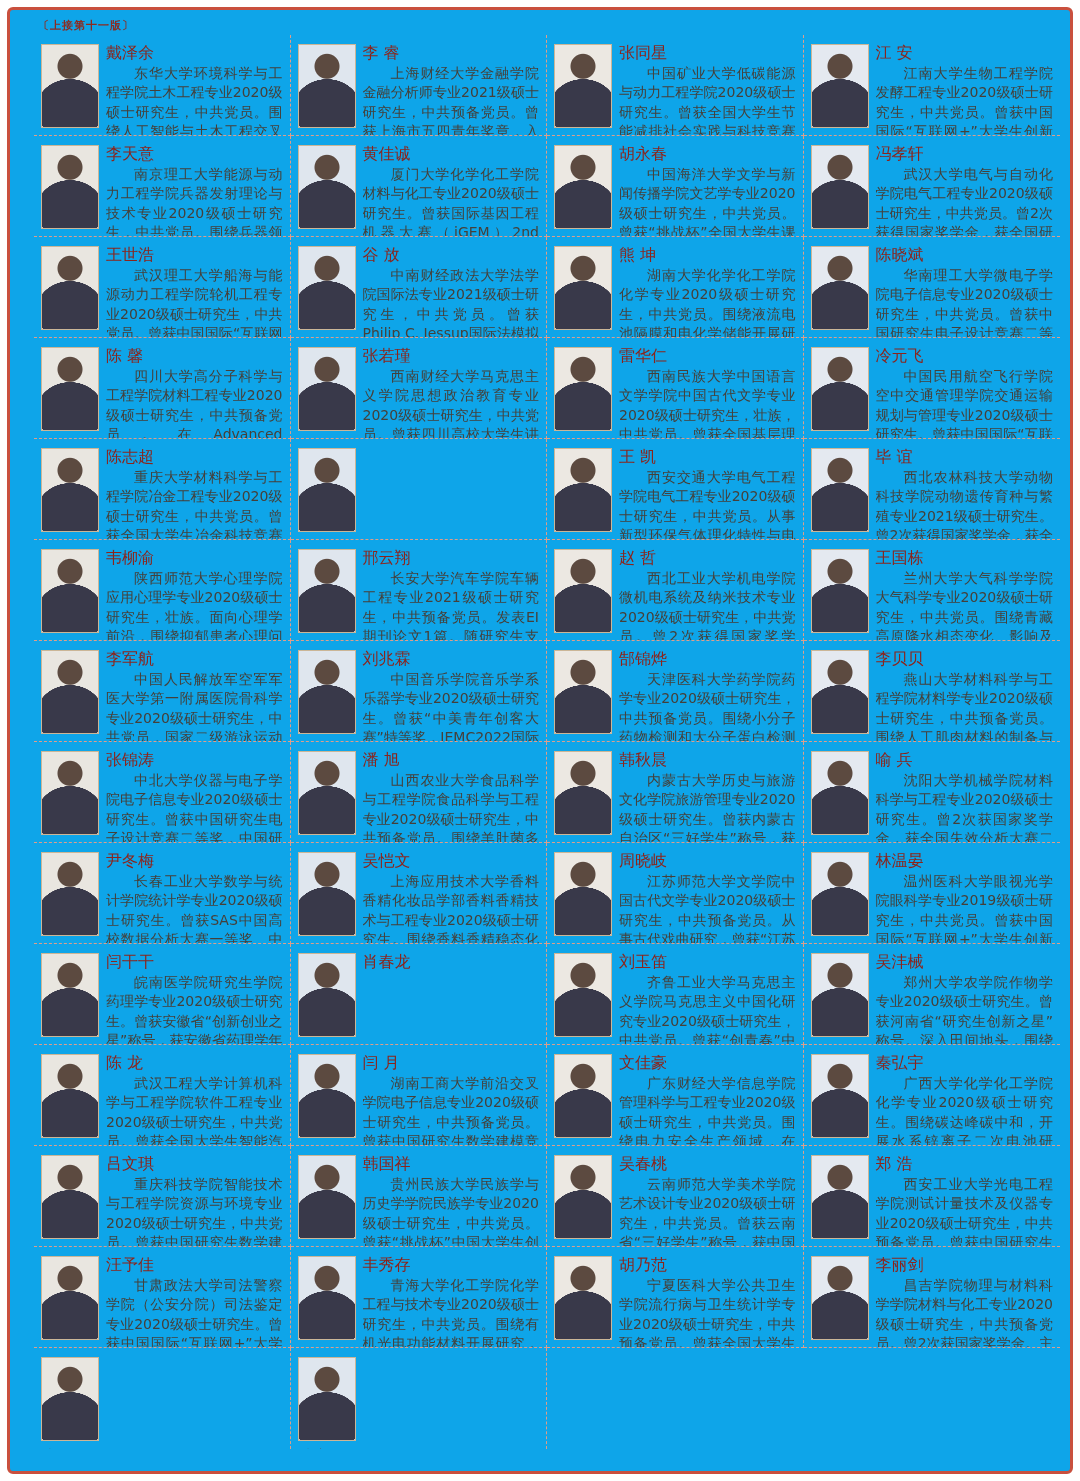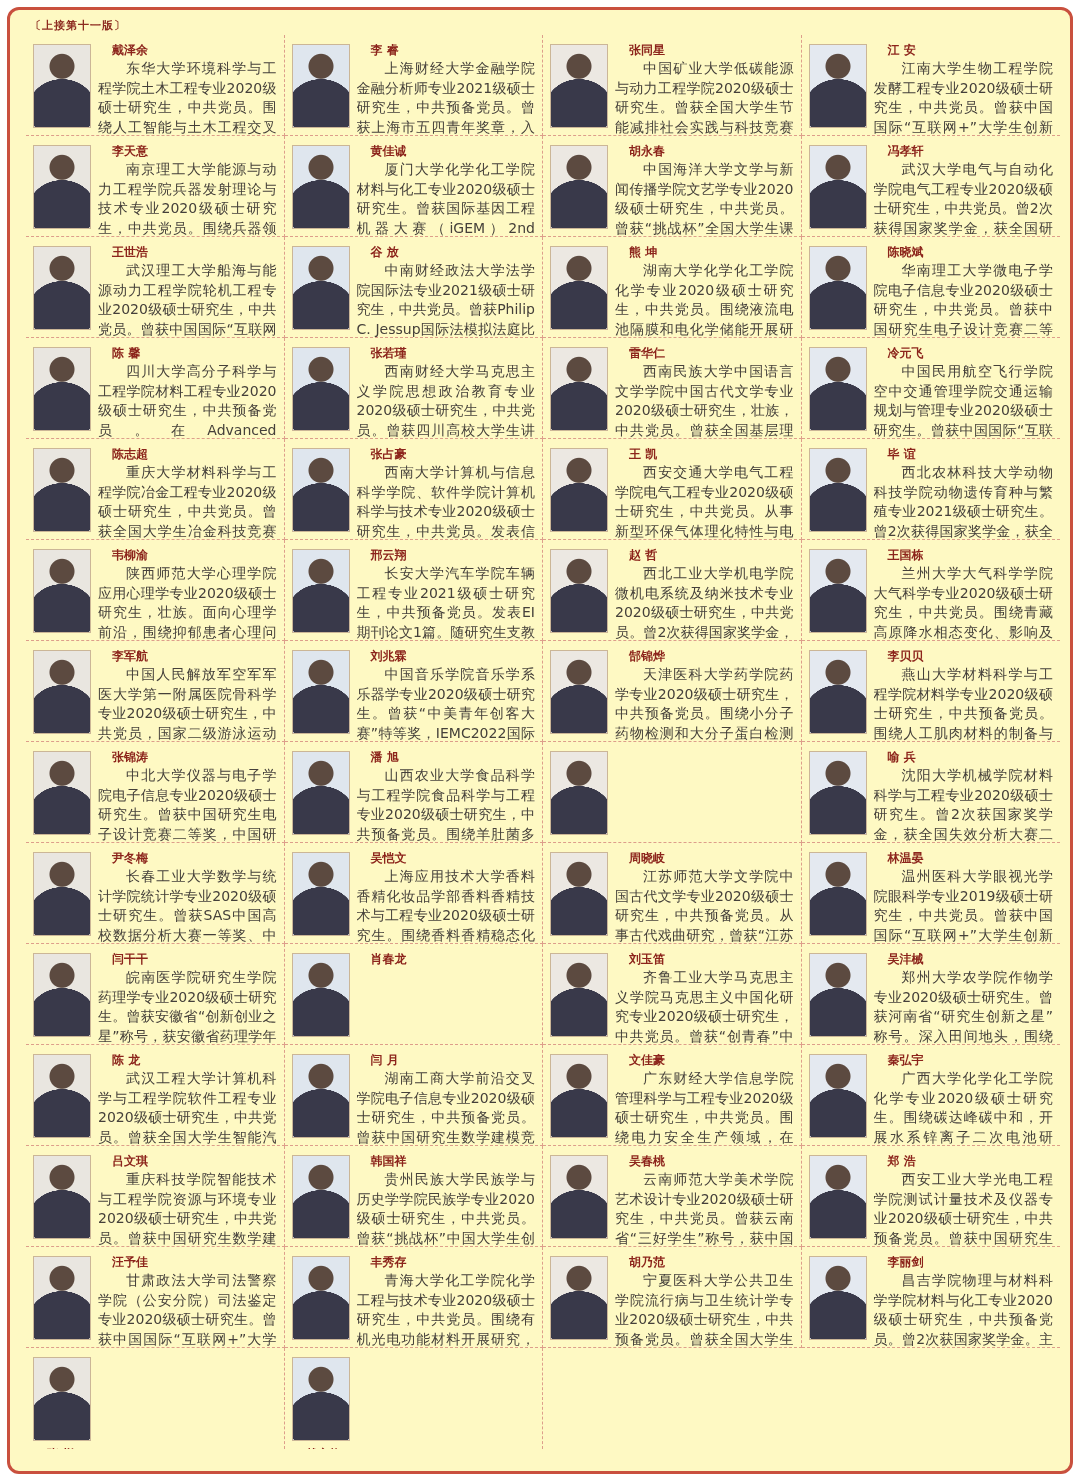--- a/index.html
+++ b/index.html
@@ -10,11 +10,11 @@
   }
   .page{
     position:absolute;left:7px;top:7px;right:7px;bottom:7px;
-    background:#fef9c3;
+    background:#0ea5e9;
     border:3px solid #c9503e;
-    border-radius:12px;
+    border-radius:6px;
     box-sizing:border-box;
-    padding:6px 10px 8px 16px;
+    padding:6px 10px 8px 24px;
     overflow:hidden;
   }
   .note{

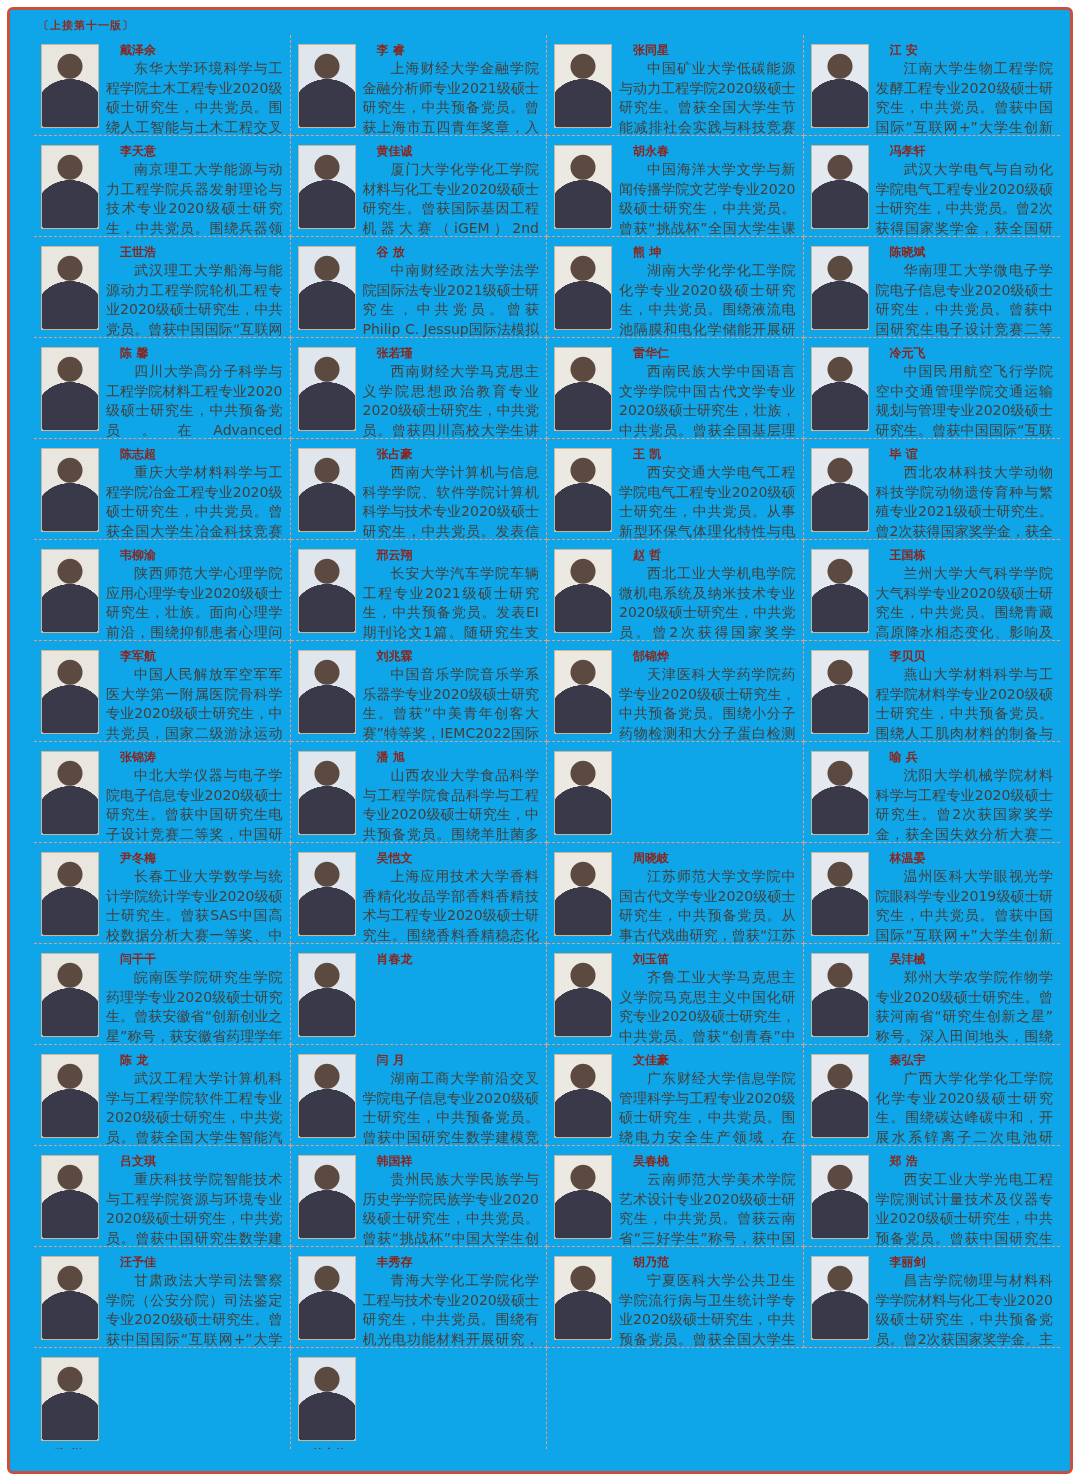--- a/index.html
+++ b/index.html
@@ -51,8 +51,8 @@
   .entry:nth-child(4n)   .photo{--pbg:#e4e9f0;}
   .content{flex:1;min-width:0;}
   .name{
-    font-size:12px;font-weight:bold;color:#8c241b;
-    margin:0 0 2px 14px;line-height:1.1;
+    font-size:16px;font-weight:normal;color:#8c241b;
+    margin:0 0 2px 0;line-height:1.1;
   }
   .bio{
     margin:0;font-size:14px;line-height:1.4;color:#45403a;

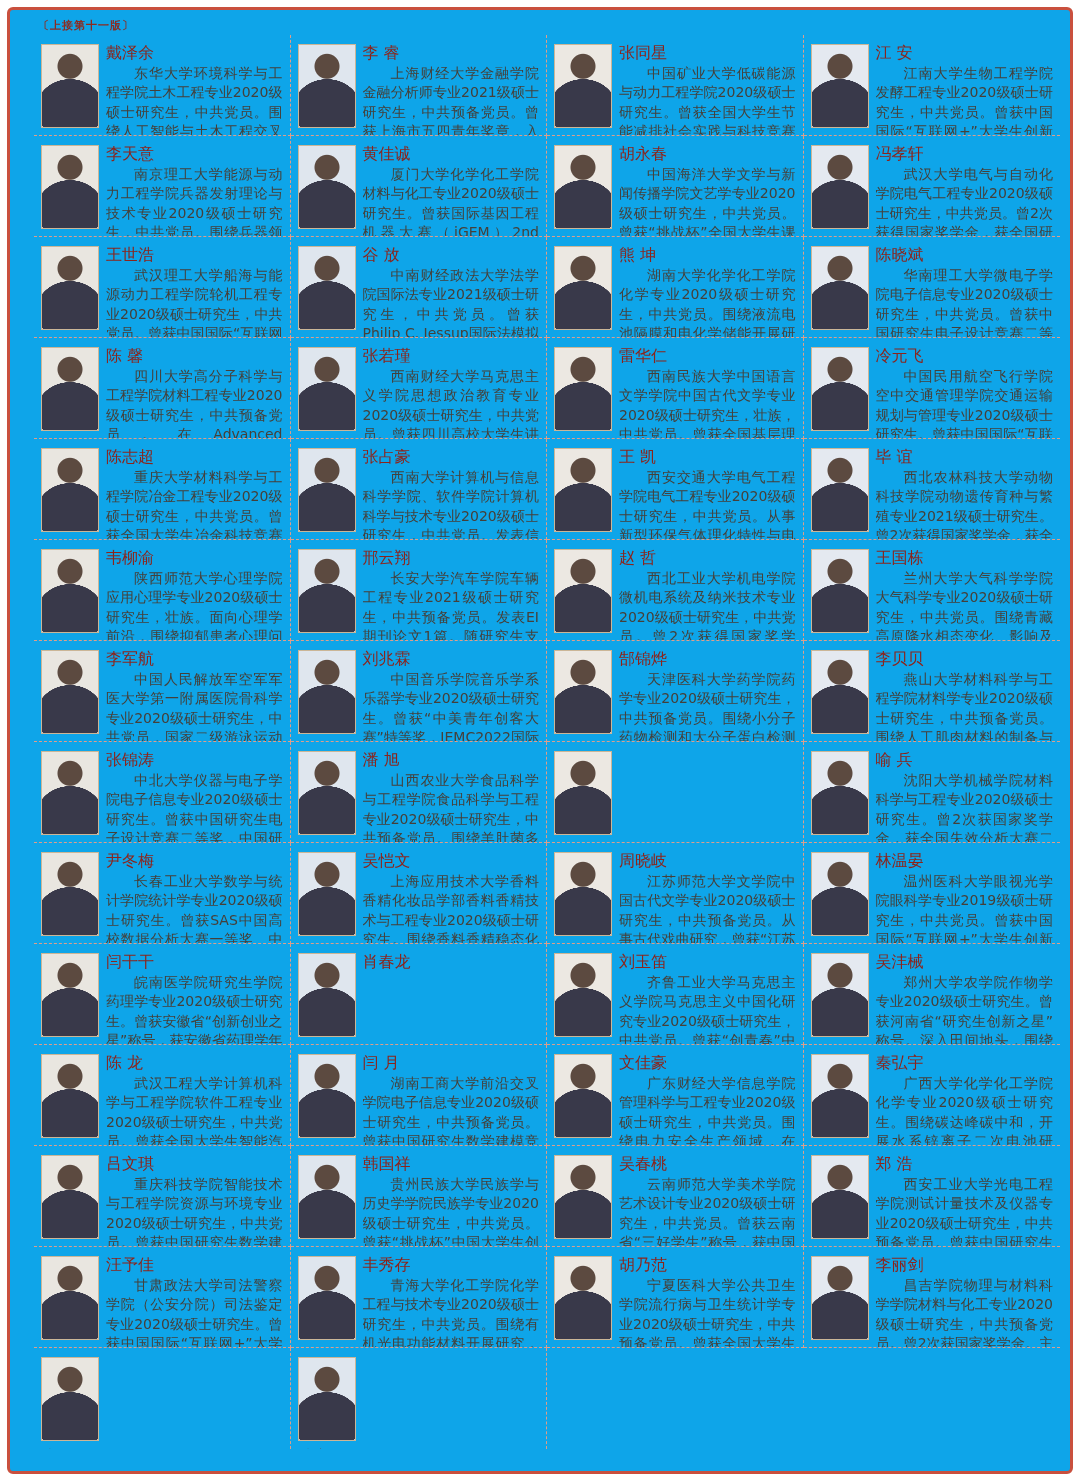--- a/index.html
+++ b/index.html
@@ -205,10 +205,6 @@
 
   <div class="entry">
     <div class="photo"></div>
-    <div class="content">
-      <div class="name">张占豪</div>
-      <p class="bio">西南大学计算机与信息科学学院、软件学院计算机科学与技术专业2020级硕士研究生，中共党员。发表信息融合技术领域SCI期刊论文2篇。在云南省昌宁县开展为期3个月的科技助农、文化惠农志愿服务活动，助力乡村振兴。</p>
-    </div>
   </div>
 
   <div class="entry">

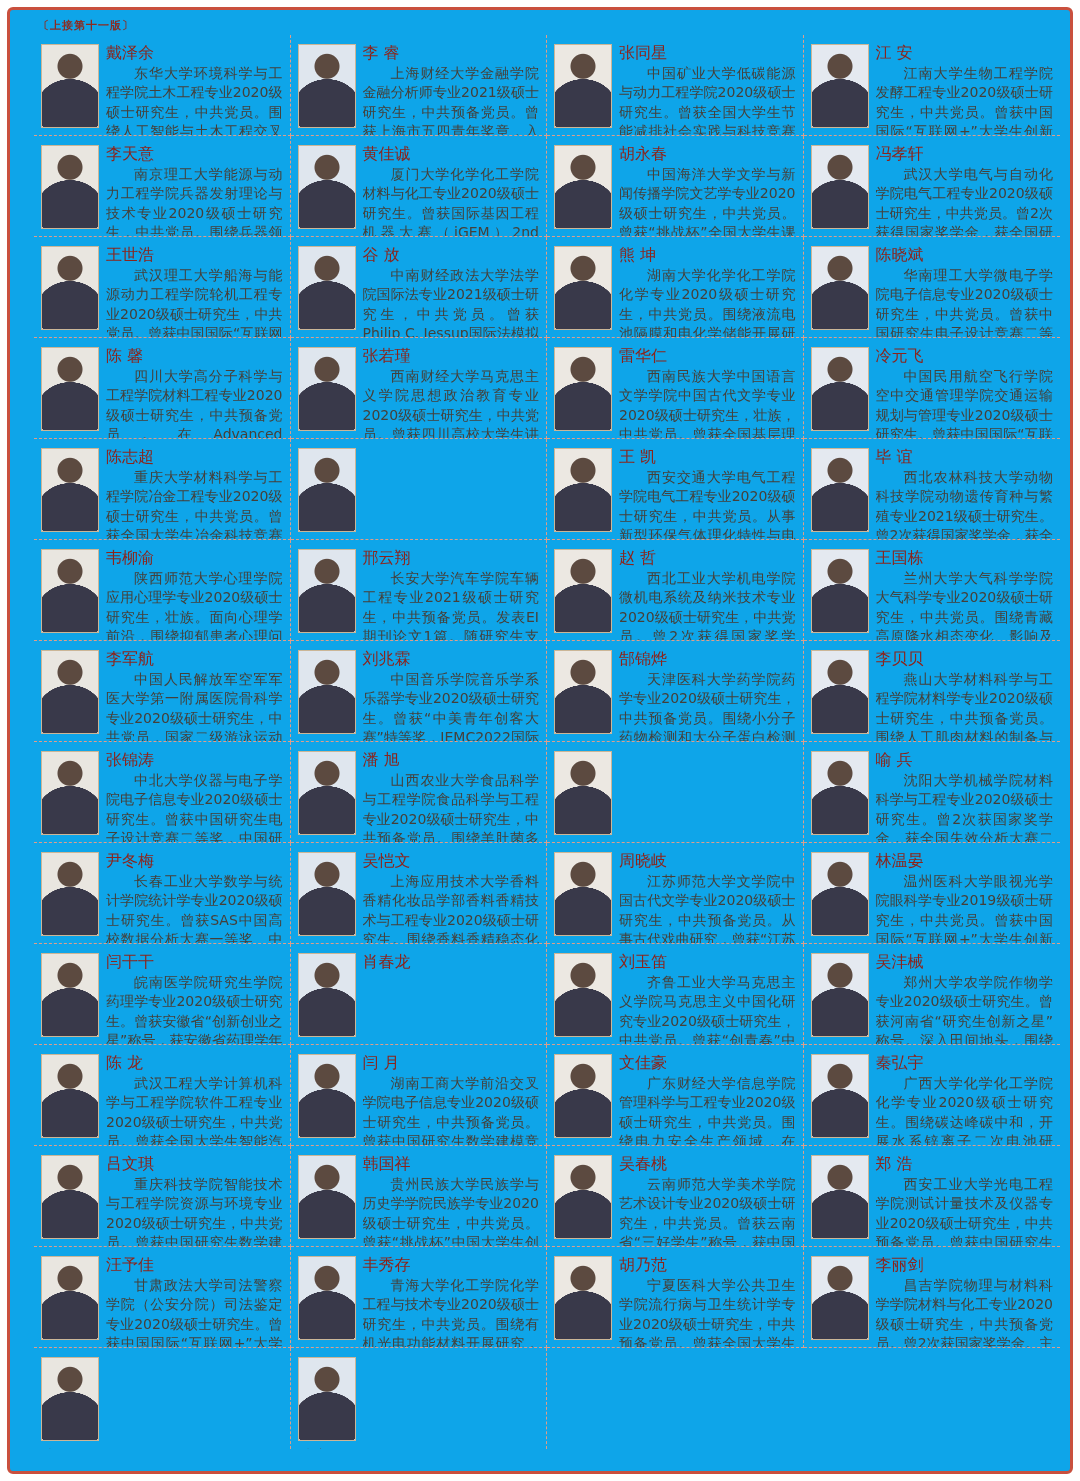--- a/index.html
+++ b/index.html
@@ -306,6 +306,10 @@
 
   <div class="entry">
     <div class="photo"></div>
+    <div class="content">
+      <div class="name">韩秋晨</div>
+      <p class="bio">内蒙古大学历史与旅游文化学院旅游管理专业2020级硕士研究生。曾获内蒙古自治区“三好学生”称号，获全国大学生红色旅游创意策划大赛生态营销类华北赛区二等奖。发表CSSCI期刊论文2篇。参与内蒙古自治区文化和旅游发展研究项目1项。</p>
+    </div>
   </div>
 
   <div class="entry">

